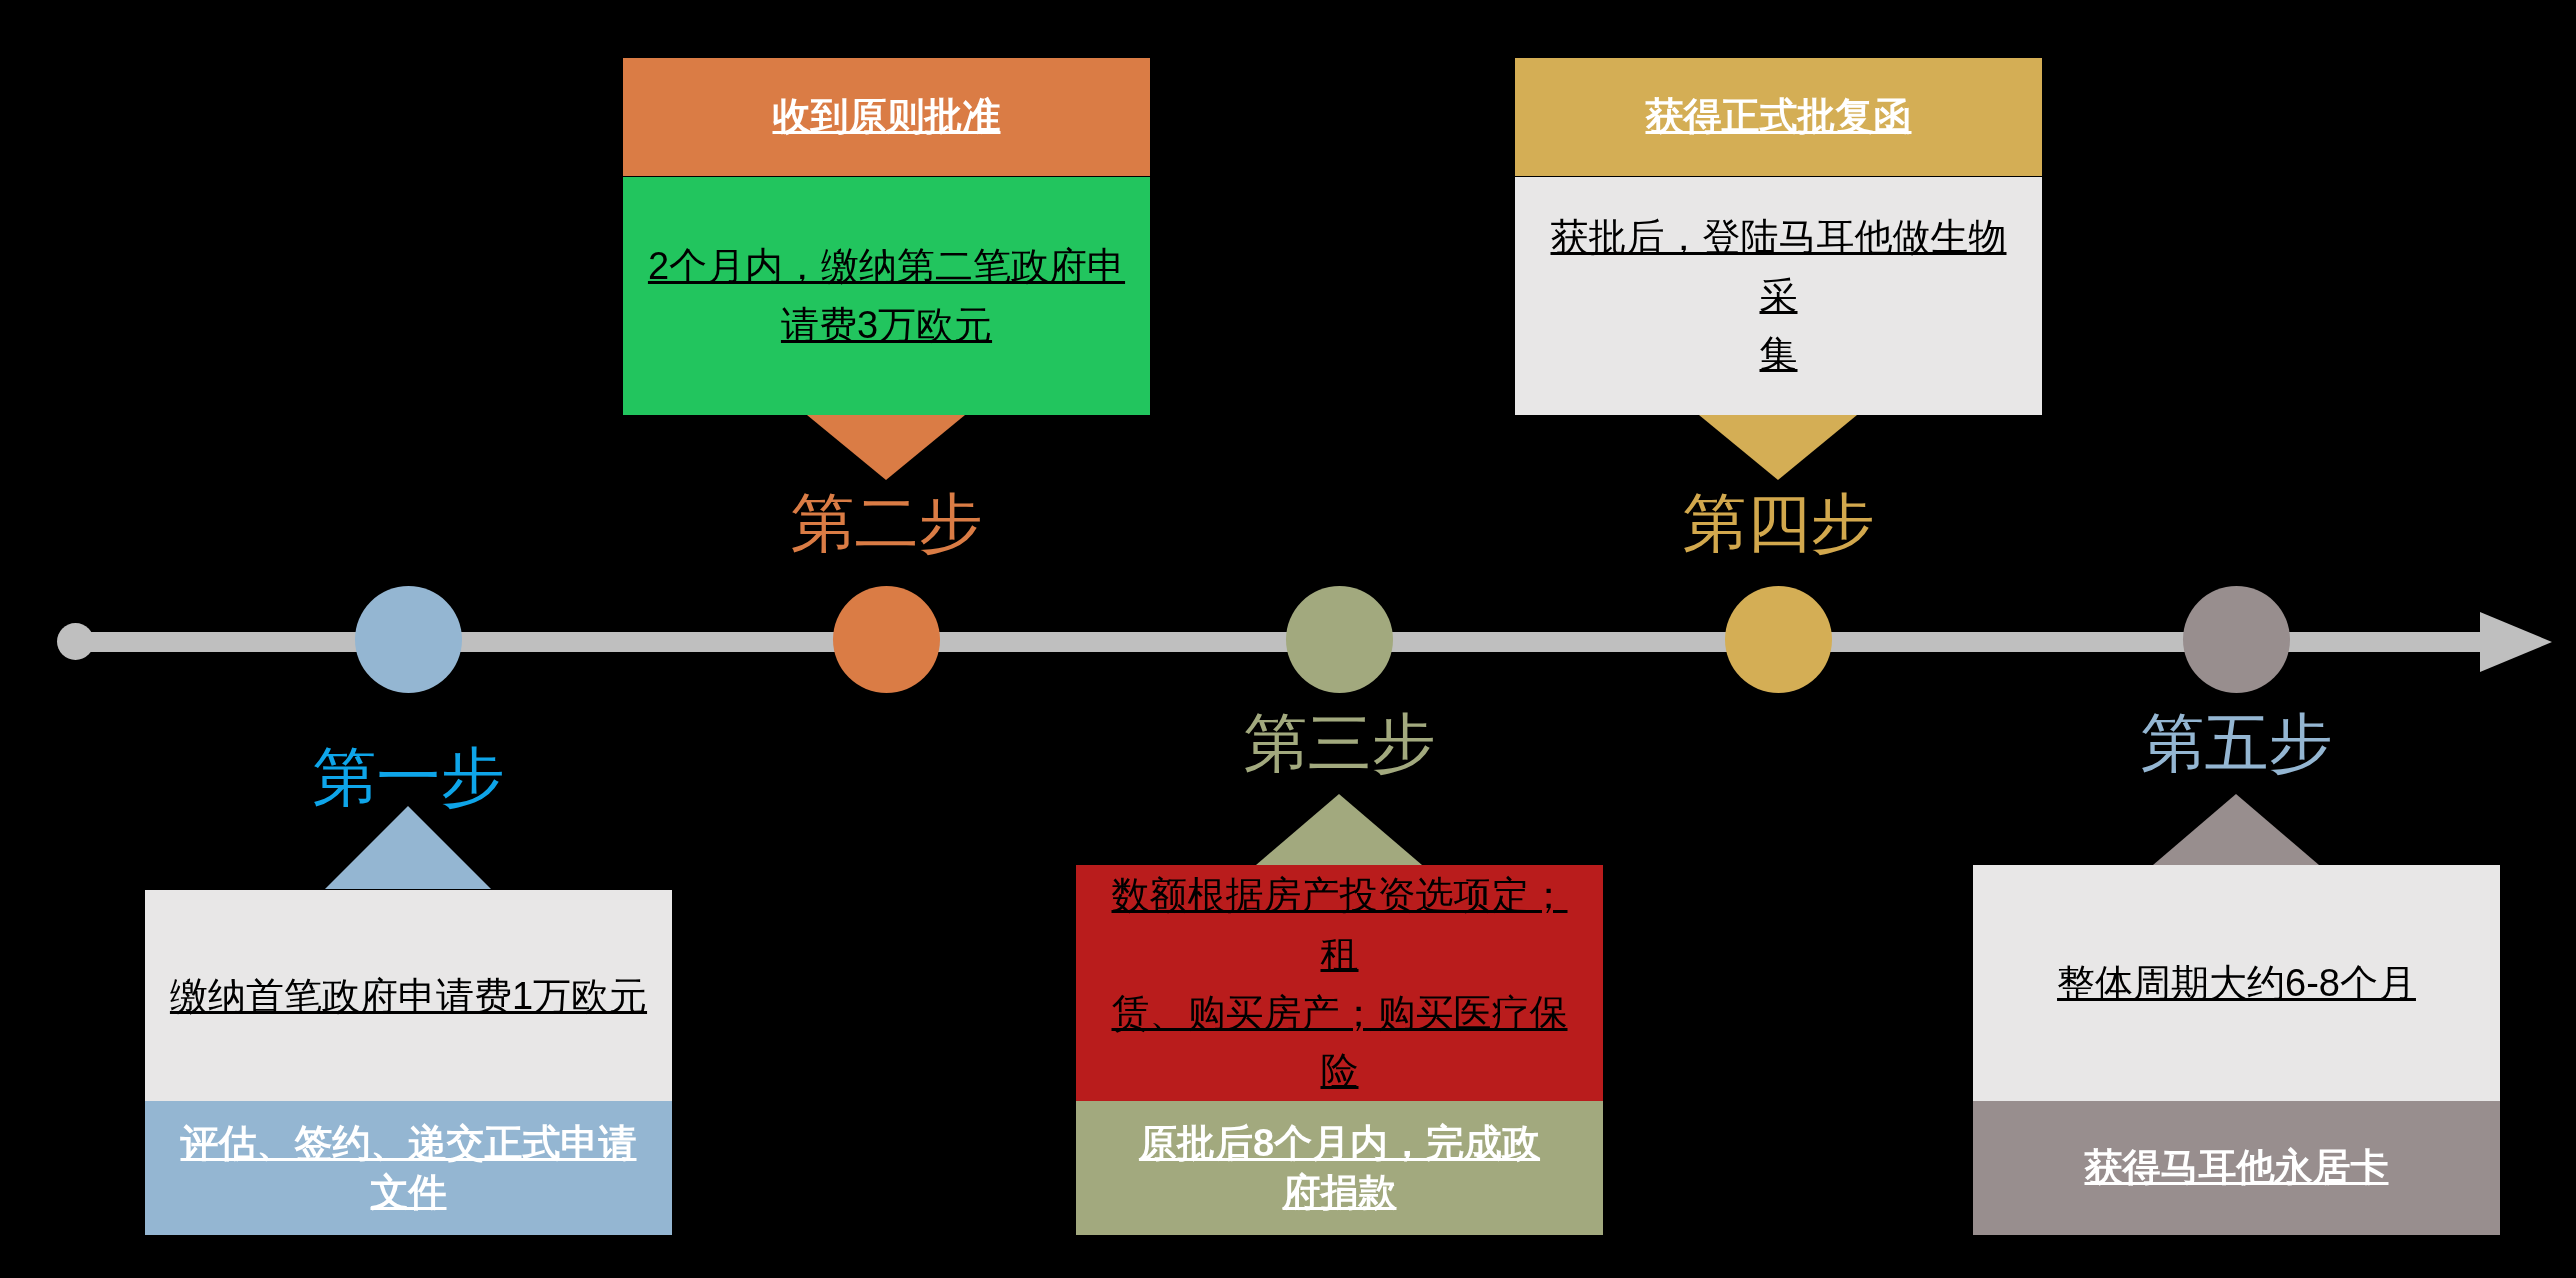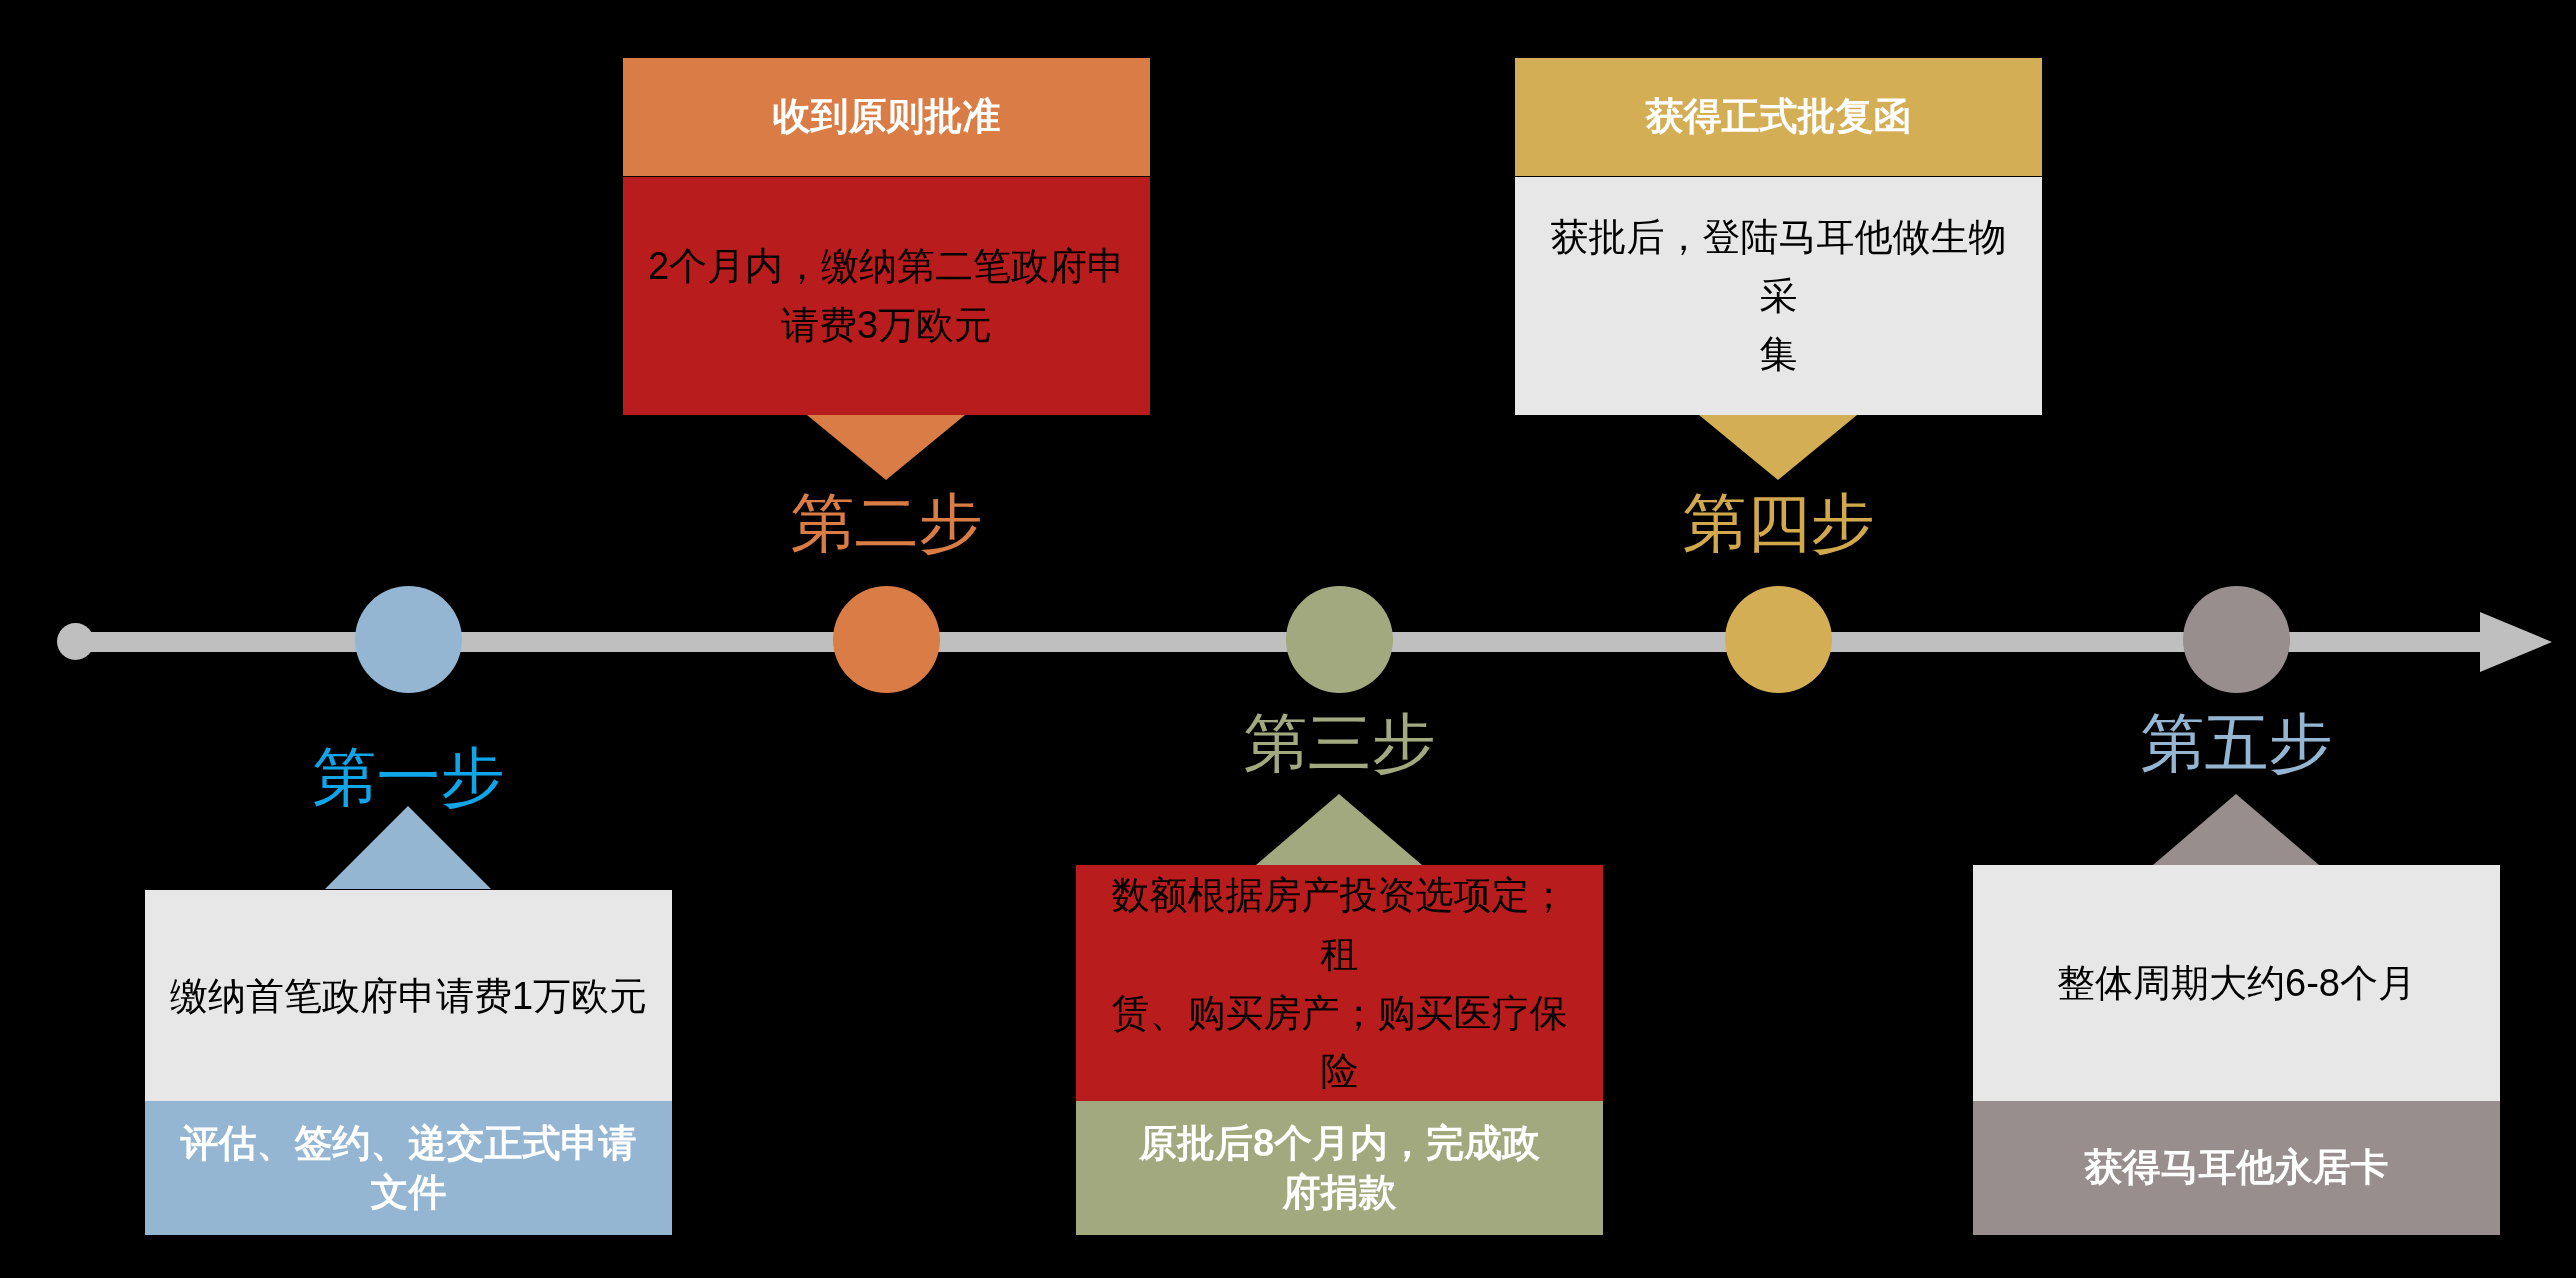--- a/index.html
+++ b/index.html
@@ -65,6 +65,7 @@
     white-space: pre-line;
     box-sizing: border-box;
     padding: 0 20px;
+    text-decoration: underline;
   }
   .banner {
     color: #ffffff;

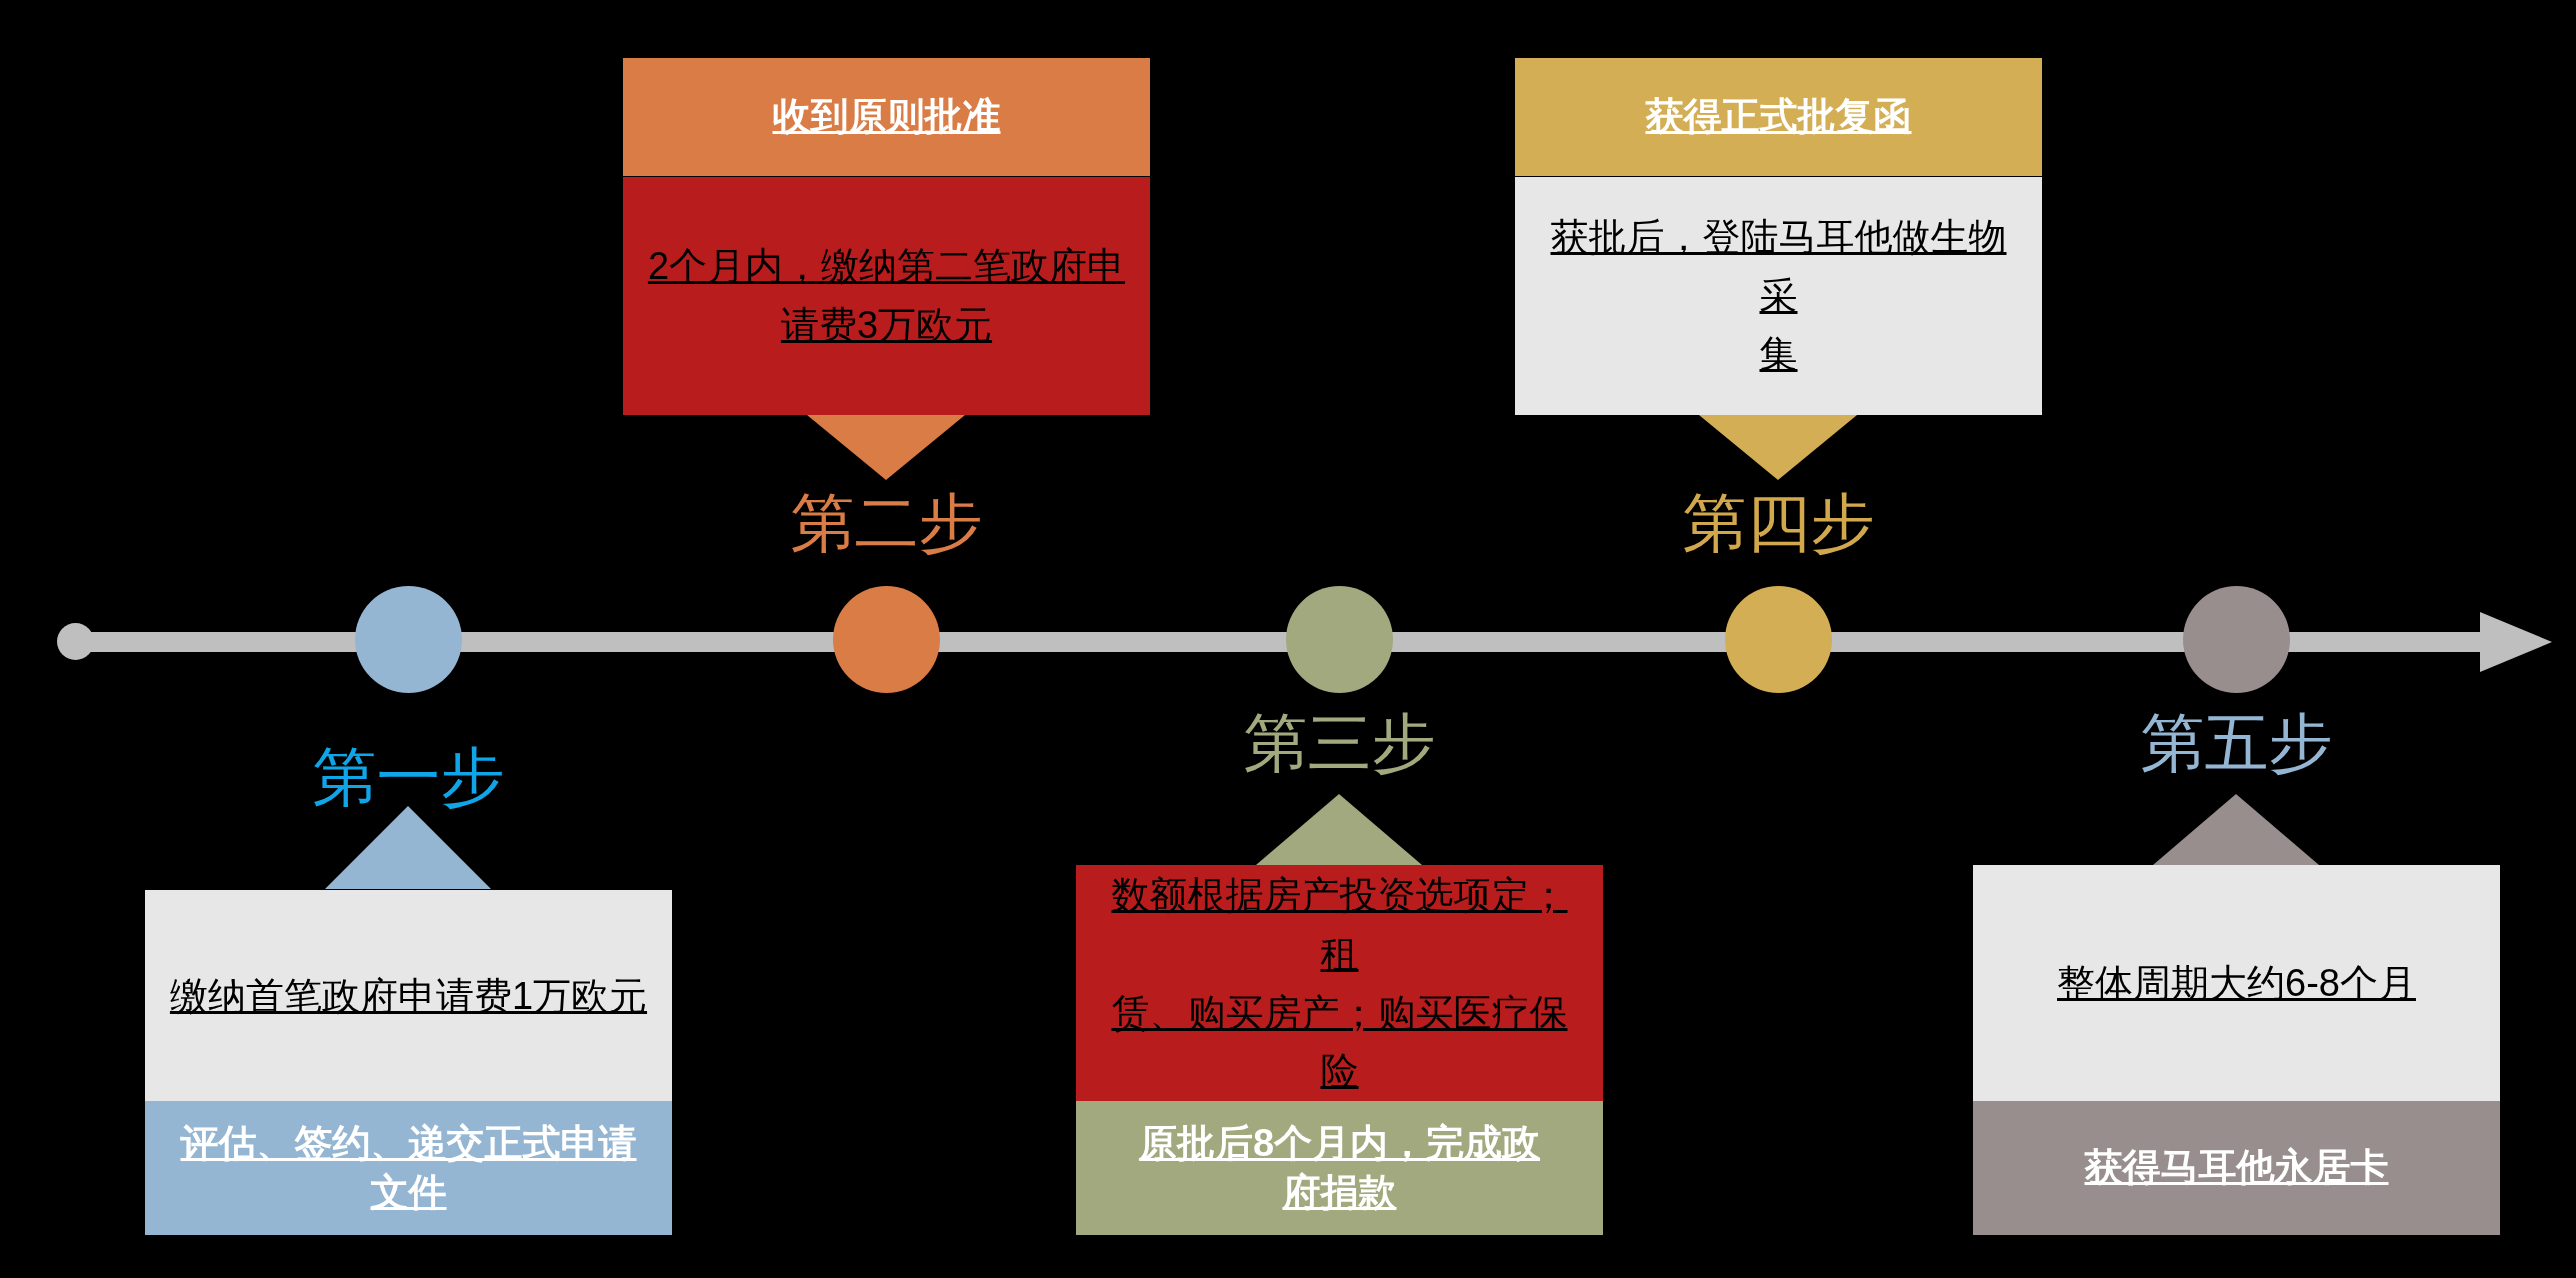--- a/index.html
+++ b/index.html
@@ -147,7 +147,7 @@
 
   <div class="step s2 top">
     <div class="banner" style="background: rgb(218, 124, 69);">收到原则批准</div>
-    <div class="panel" style="background: #b91c1c;">2个月内，缴纳第二笔政府申
+    <div class="panel" style="background: #22c55e;">2个月内，缴纳第二笔政府申
 请费3万欧元</div>
     <div class="tri-down" style="border-top-color: rgb(218, 124, 69);"></div>
     <div class="label" style="color: rgb(218, 124, 69);">第二步</div>

